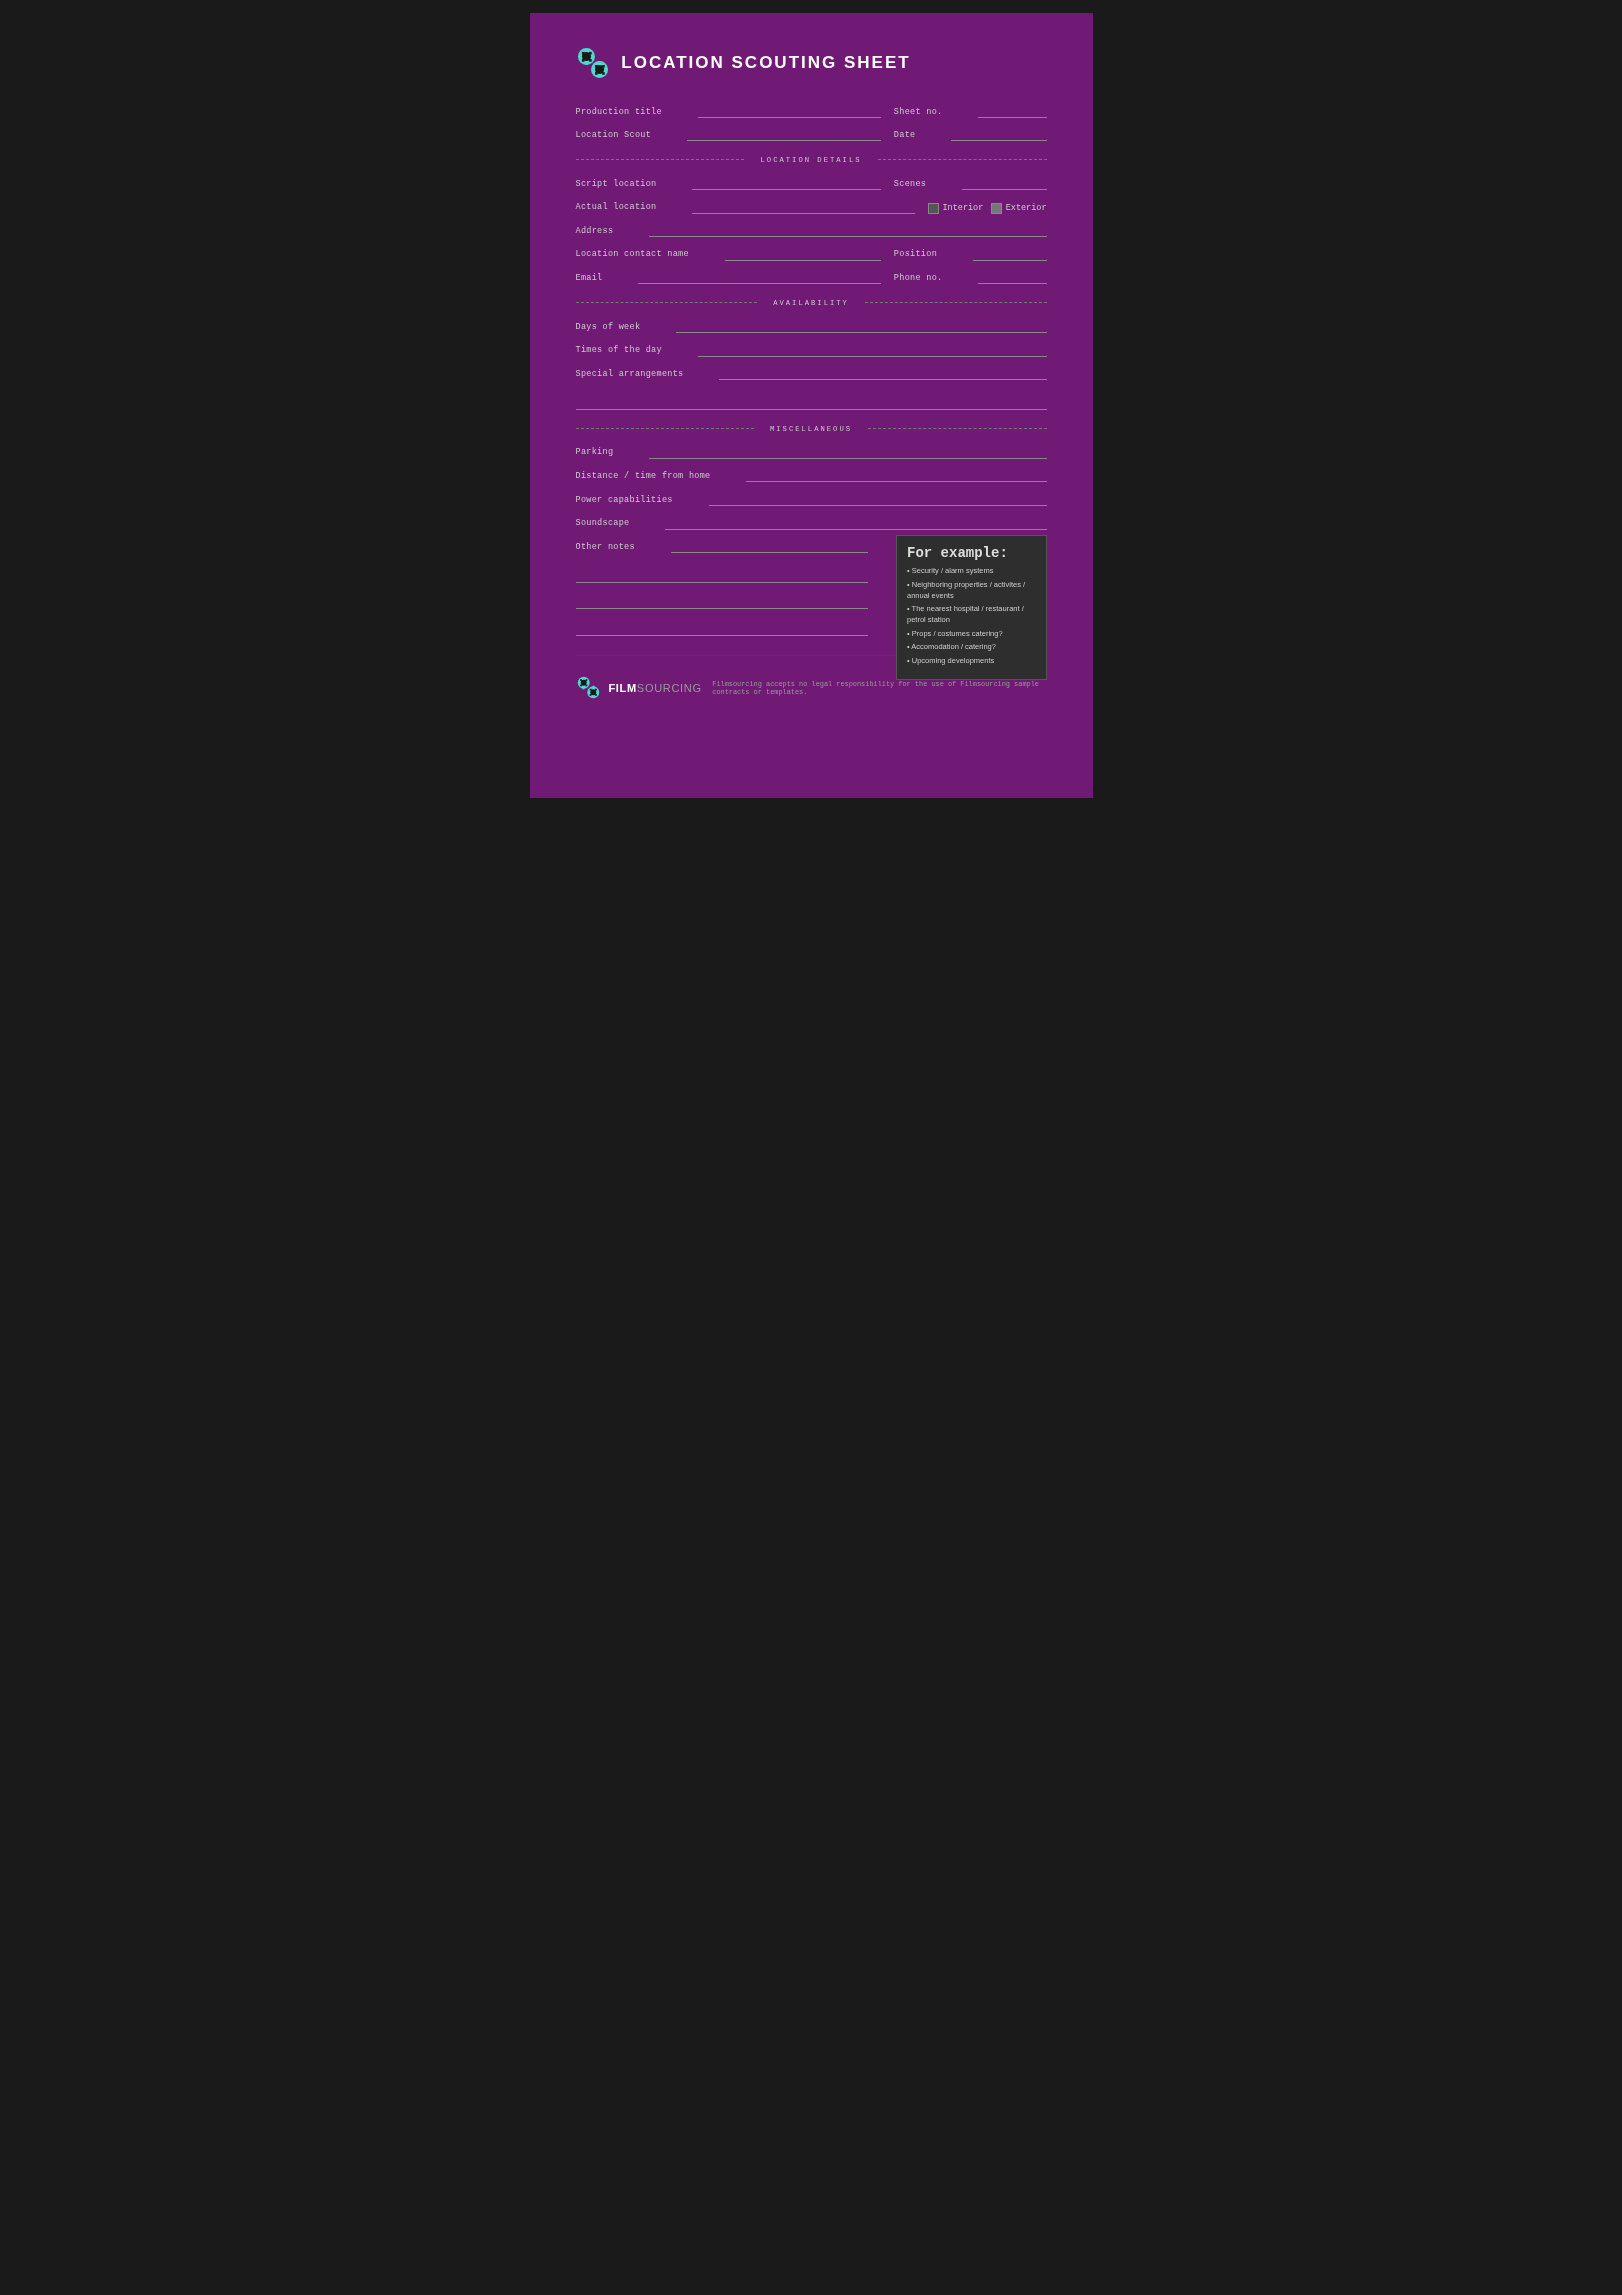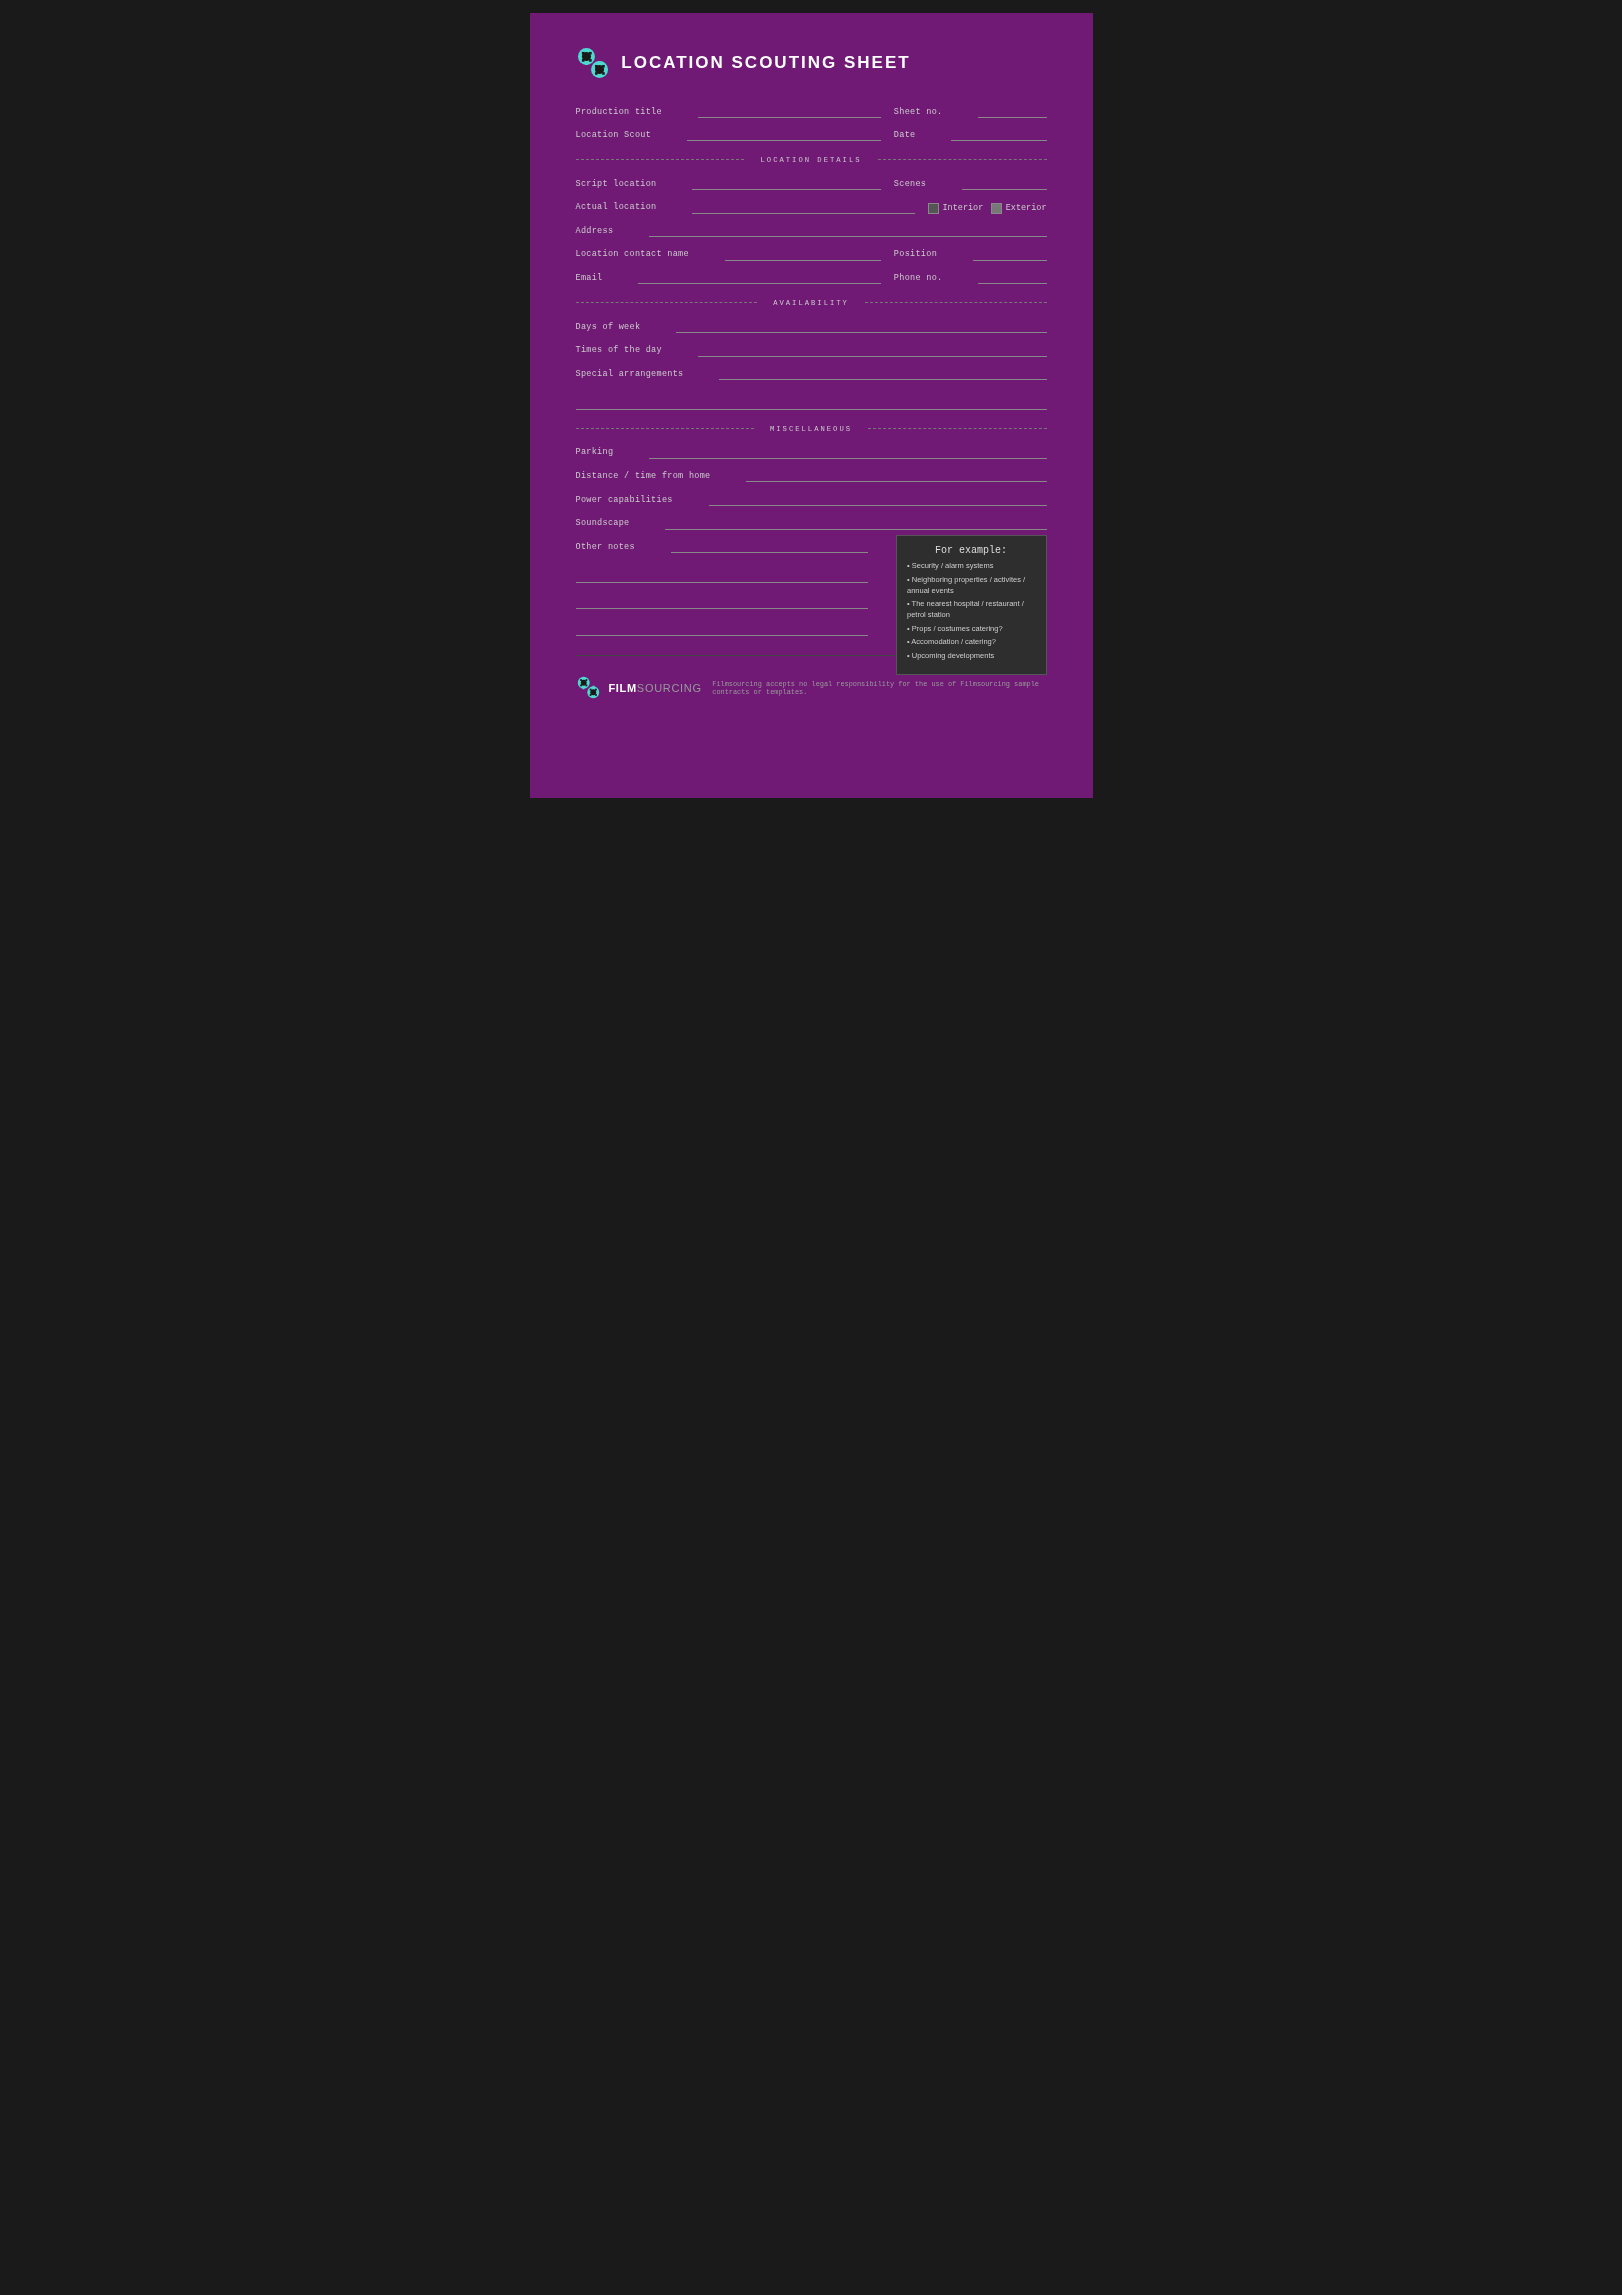--- a/index.html
+++ b/index.html
@@ -139,12 +139,11 @@
     }
 
     .notes-title {
-      font-size: 10px;
-      font-weight: normal;
+      font-size: 14px;
+      font-weight: bold;
       color: #dddddd;
       margin-bottom: 5.2px;
       font-family: 'Courier New', Courier, monospace;
-      text-align: center;
     }
 
     .notes-item {

